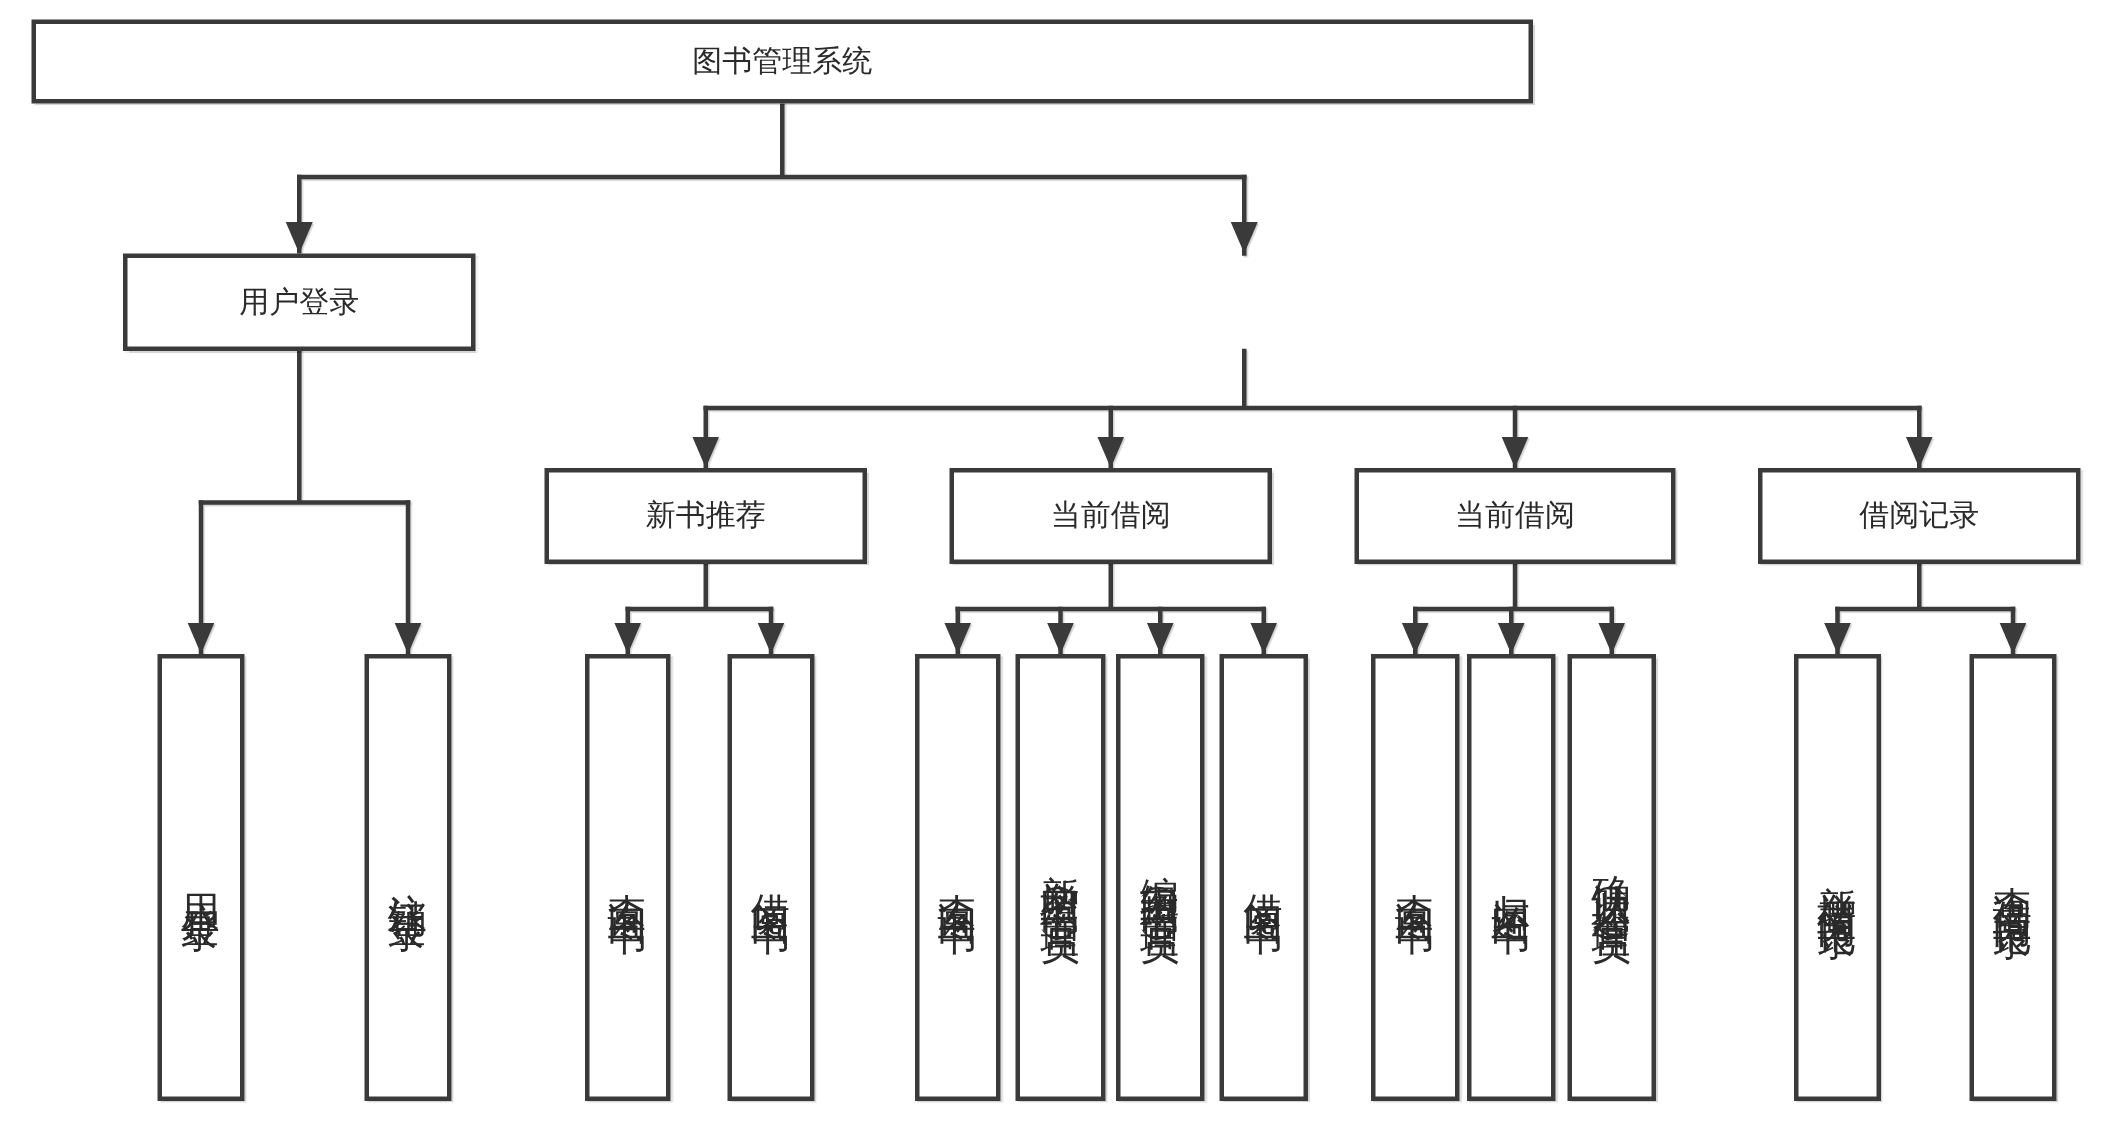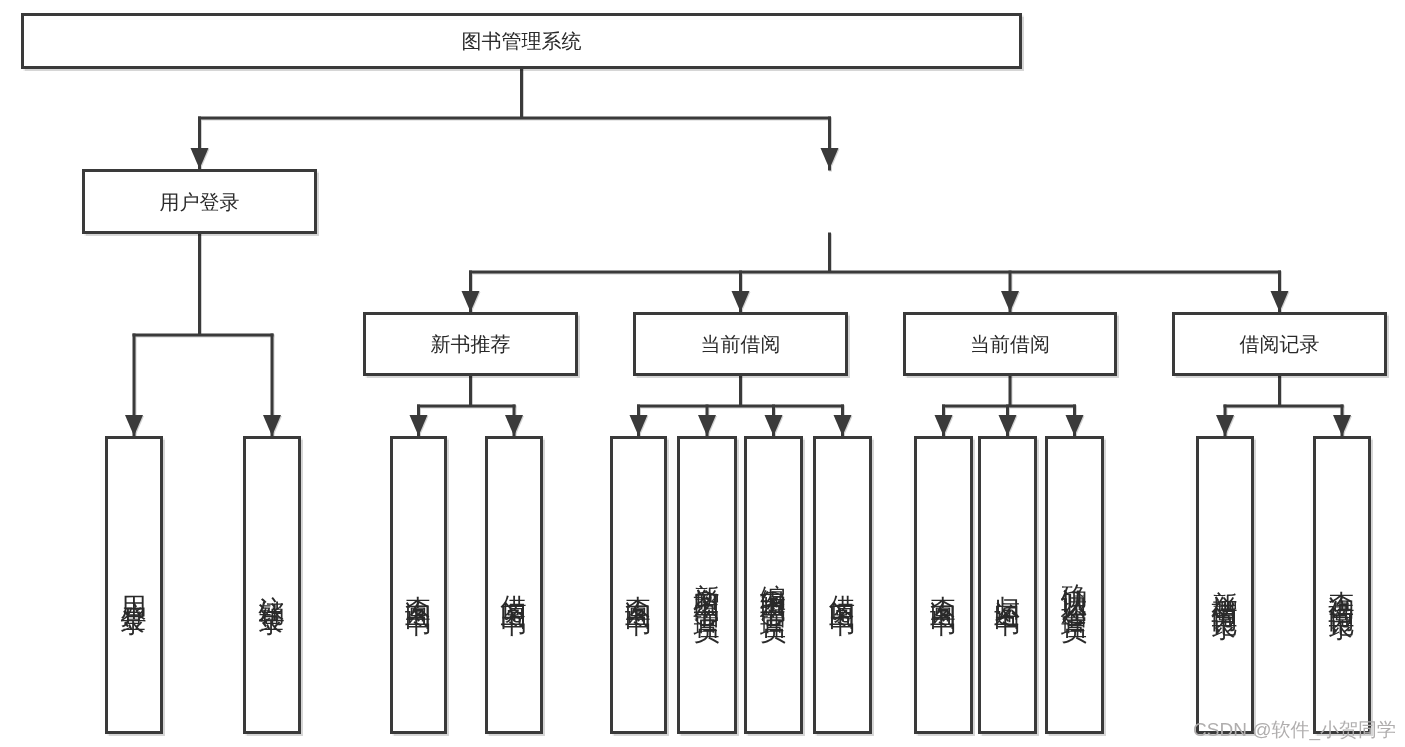--- a/index.html
+++ b/index.html
@@ -165,7 +165,6 @@
     <span class="vlbl">查询借阅记录</span>
   </div>
 
-  <div id="watermark">CSDN @软件_小贺同学</div>
 </div>
 
 </body></html>

